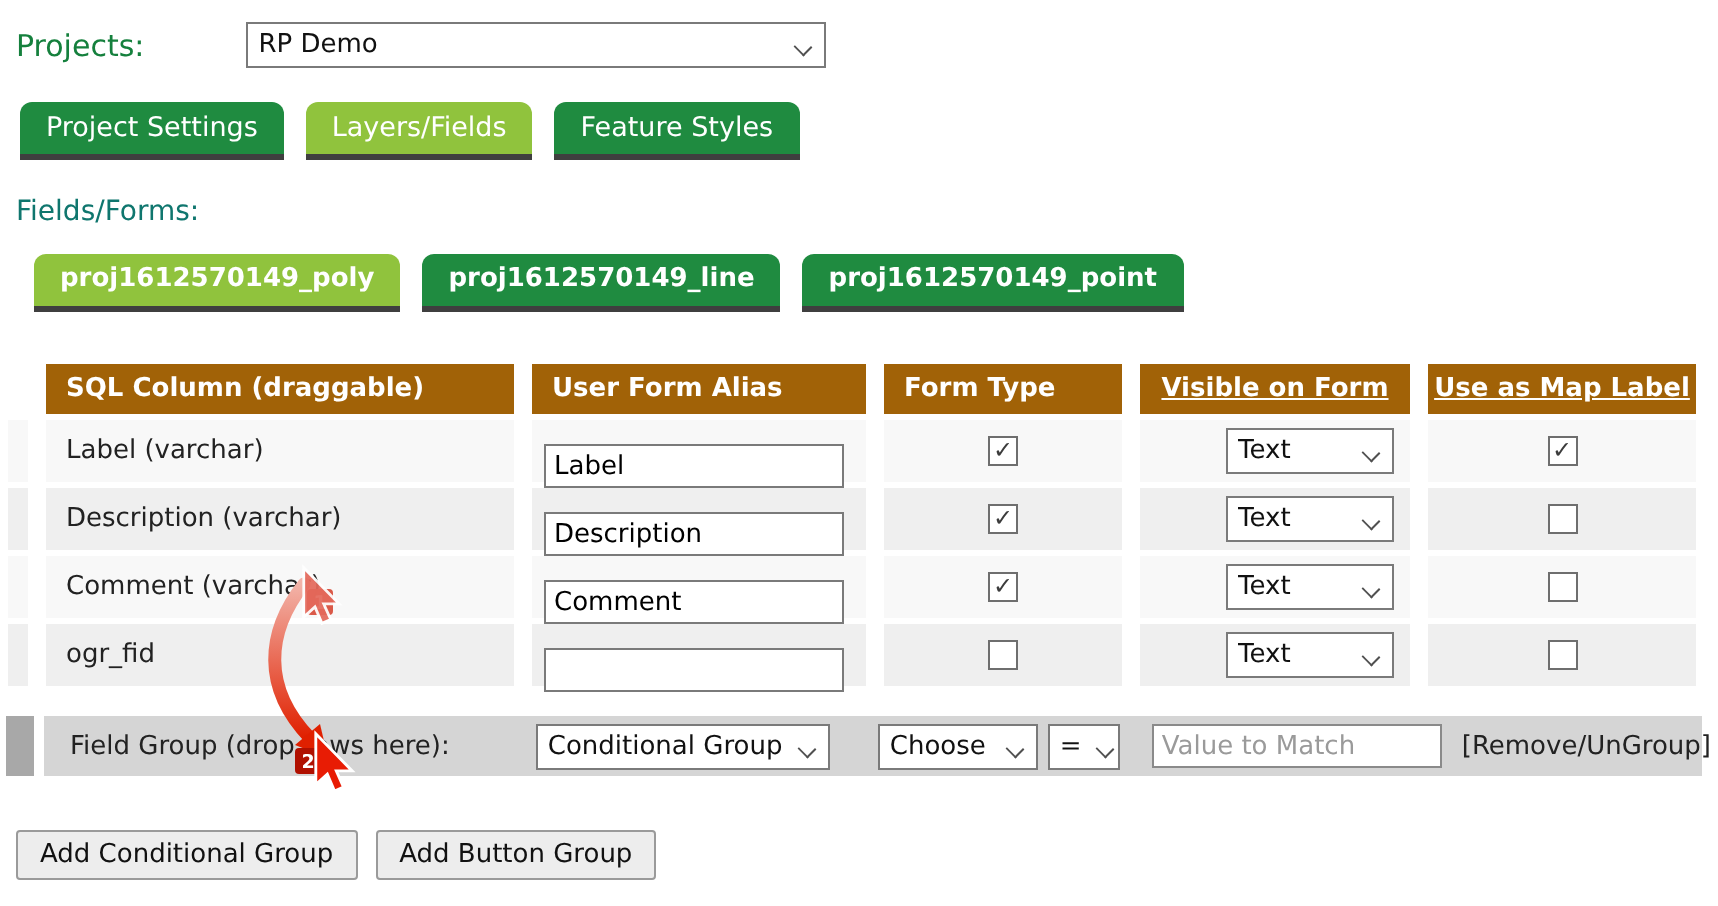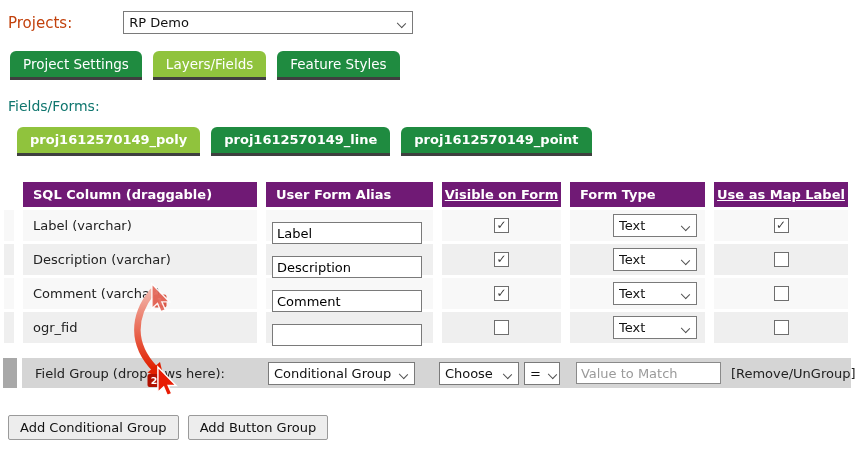--- a/index.html
+++ b/index.html
@@ -8,7 +8,7 @@
 
   
   .projects-row{display:flex;align-items:center;padding:11px 0 0 8px;}
-  .projects-label{font-size:15px;color:#c2410c;margin-right:8px;}
+  .projects-label{font-size:15px;color:#15803d;margin-right:8px;}
   .selwrap{position:relative;display:inline-block;}
   .selwrap::after{content:"";position:absolute;right:8px;top:9px;width:6px;height:6px;
     border-right:1px solid #505050;border-bottom:1px solid #505050;

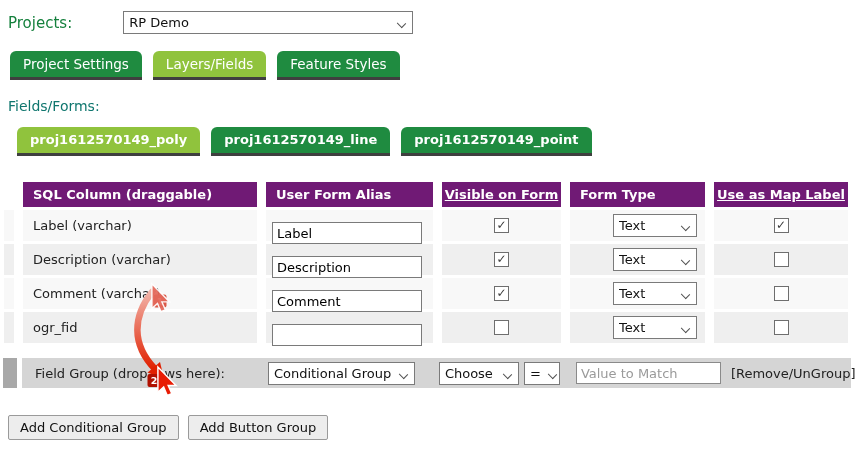--- a/index.html
+++ b/index.html
@@ -31,7 +31,7 @@
   
   .ftable{display:grid;grid-template-columns:10px 234px 167px 119px 135px 134px;
     gap:3px 9px;margin:26px 0 0 4px;width:fit-content;}
-  .hc{background:#701a75;color:#fff;font-size:13px;font-weight:bold;height:25px;
+  .hc{background:#a16207;color:#fff;font-size:13px;font-weight:bold;height:25px;
     line-height:25px;padding-left:10px;white-space:nowrap;}
   .hc.center{text-align:center;padding-left:0;}
   .hc a{color:#fff;text-decoration:underline;}

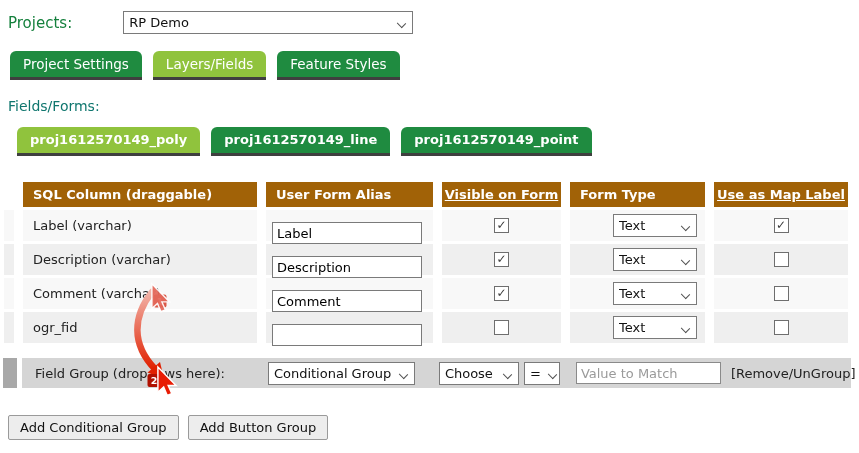--- a/index.html
+++ b/index.html
@@ -106,8 +106,8 @@
     <div class="hspacer"></div>
     <div class="hc">SQL Column (draggable)</div>
     <div class="hc">User Form Alias</div>
+    <div class="hc">Form Type</div>
     <div class="hc center"><a href="#">Visible on Form</a></div>
-    <div class="hc">Form Type</div>
     <div class="hc center"><a href="#">Use as Map Label</a></div>
 
     <div class="cell row-a"></div>

